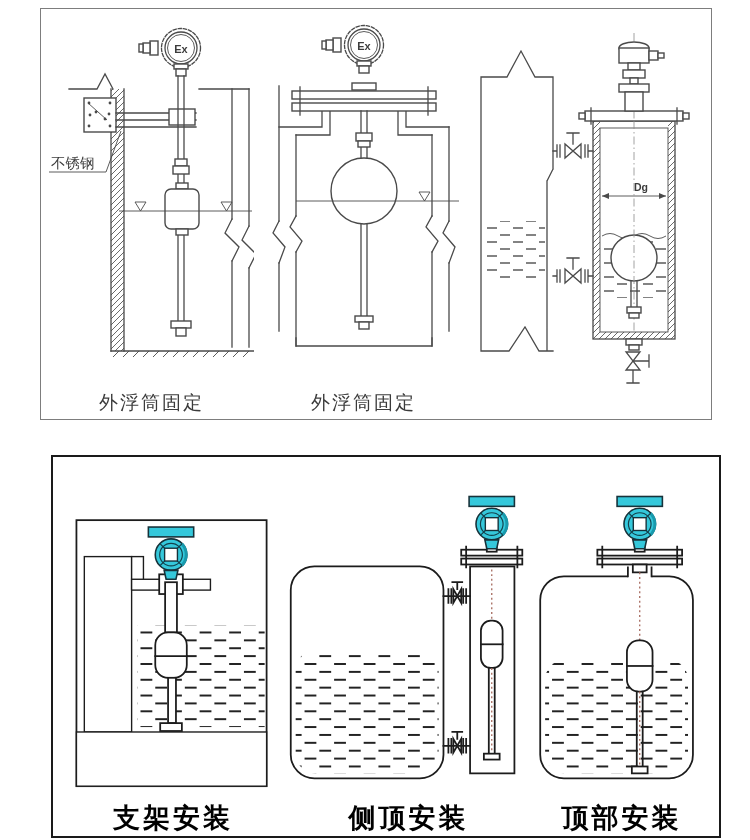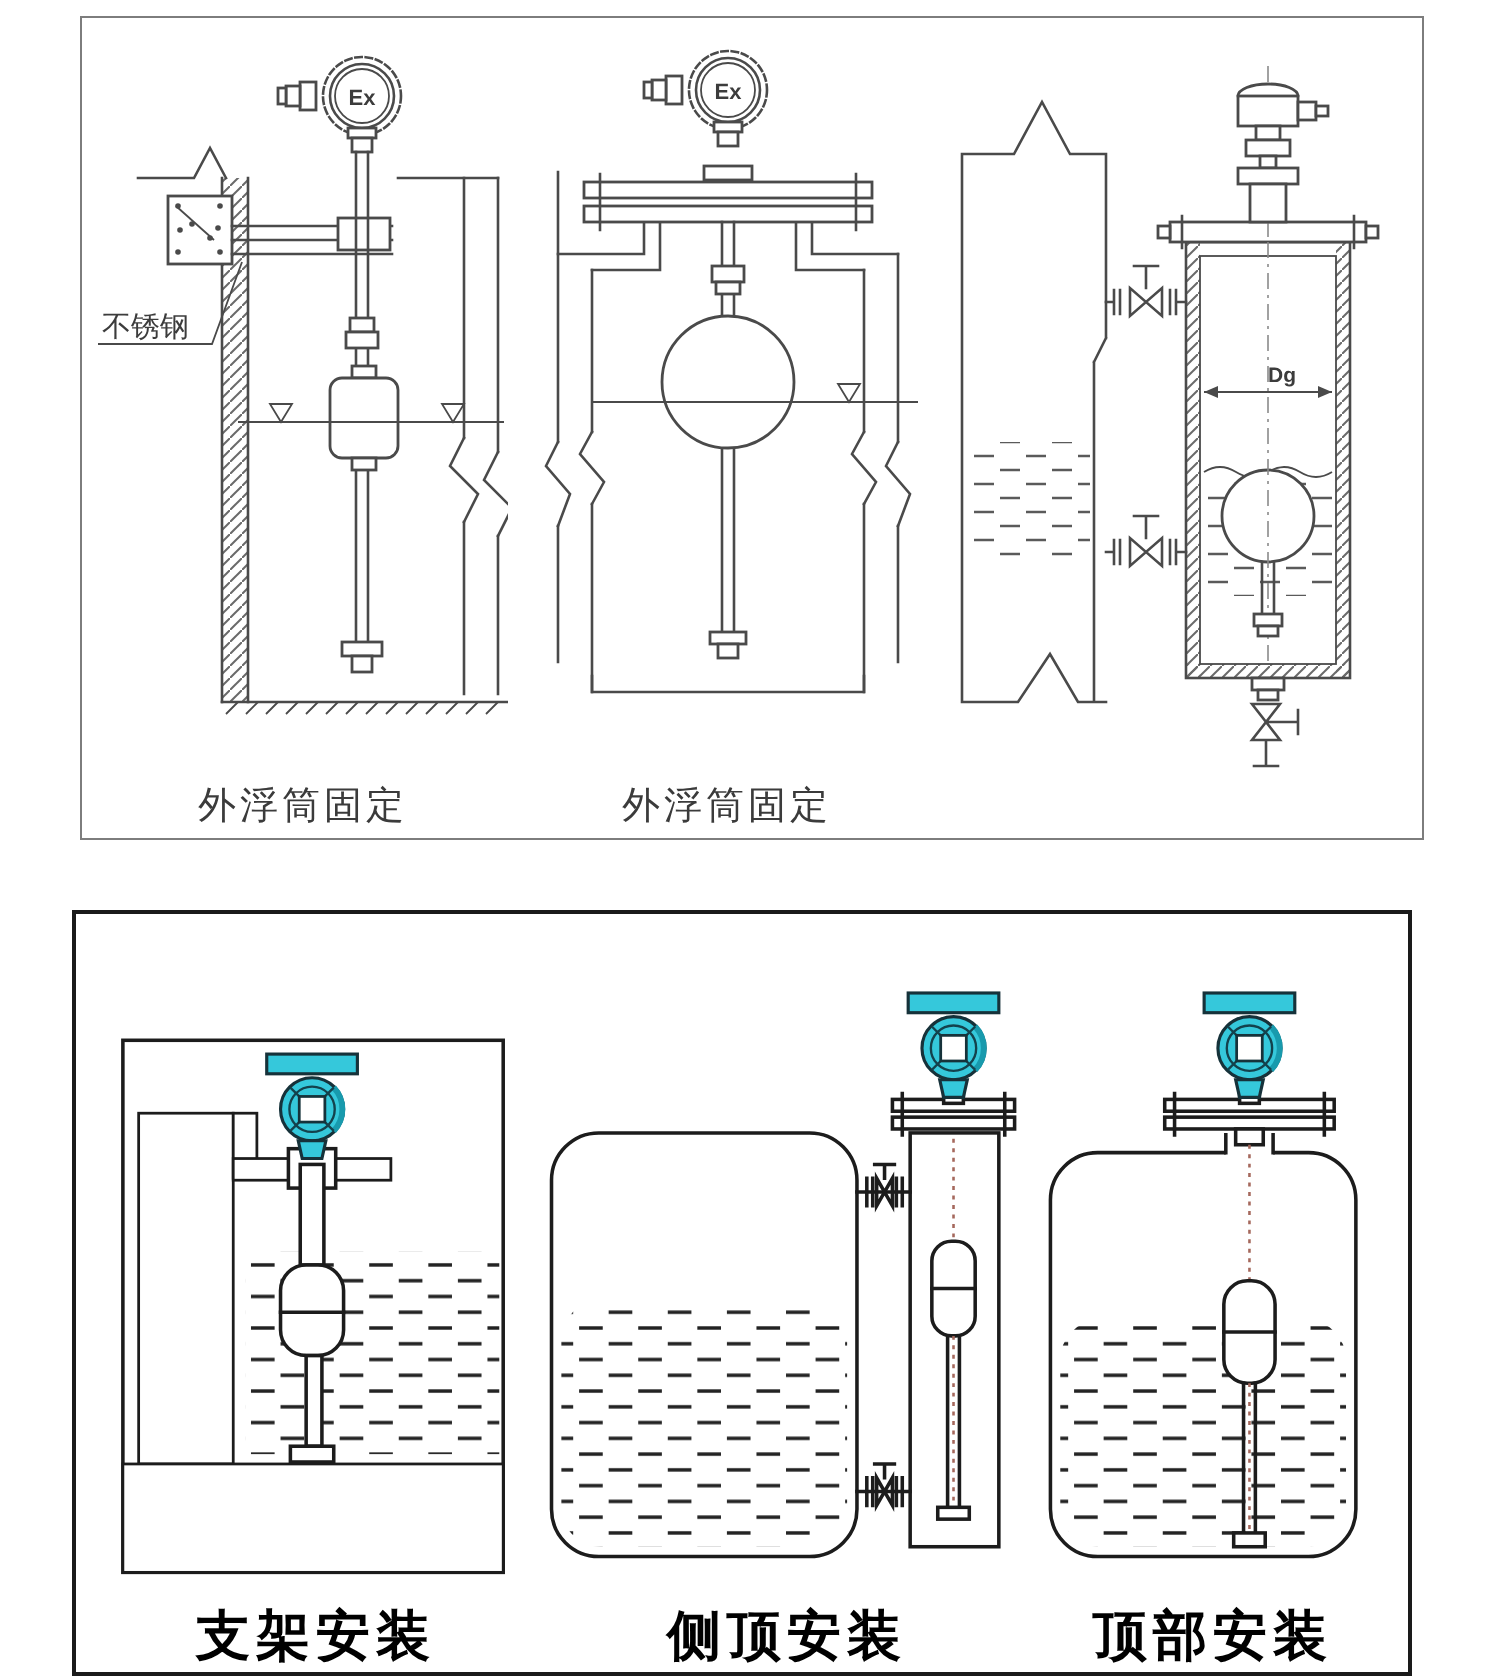--- a/index.html
+++ b/index.html
@@ -8,7 +8,7 @@
   .panel{position:absolute;background:#fff;box-sizing:border-box;}
   #panel-top{left:40px;top:8px;width:672px;height:412px;border:1.5px solid #7d7d7d;
              display:flex;justify-content:space-between;padding:12px 8px 0 8px;}
-  #panel-bottom{left:36px;top:455px;width:670px;height:383px;border:2.5px solid #1a1a1a;
+  #panel-bottom{left:51px;top:455px;width:670px;height:383px;border:2.5px solid #1a1a1a;
              display:flex;justify-content:space-between;padding:6px 10px 0 10px;}
   .fig{display:flex;flex-direction:column;align-items:center;}
   .cap-top{font-size:19px;color:#3b3b3b;letter-spacing:2px;margin-top:4px;white-space:nowrap;}

